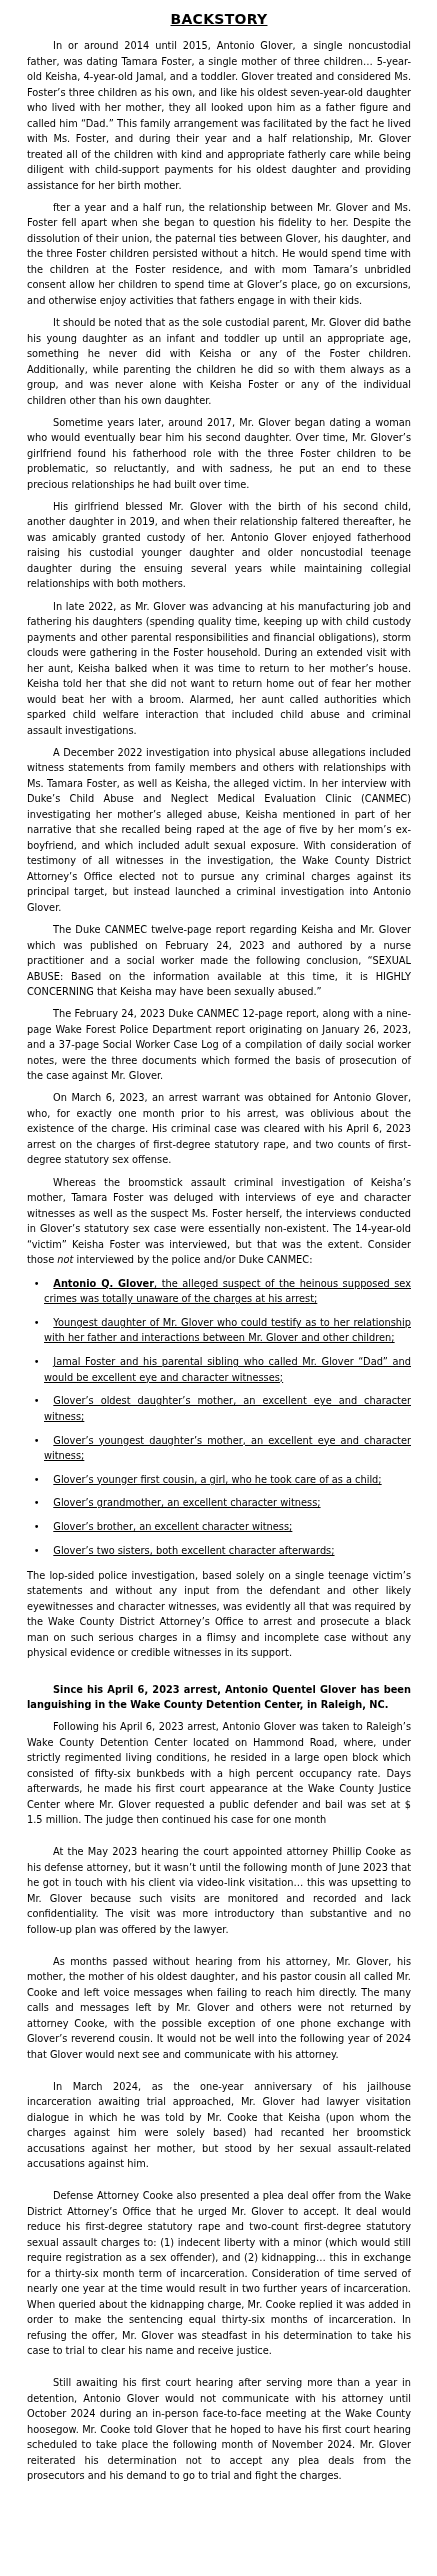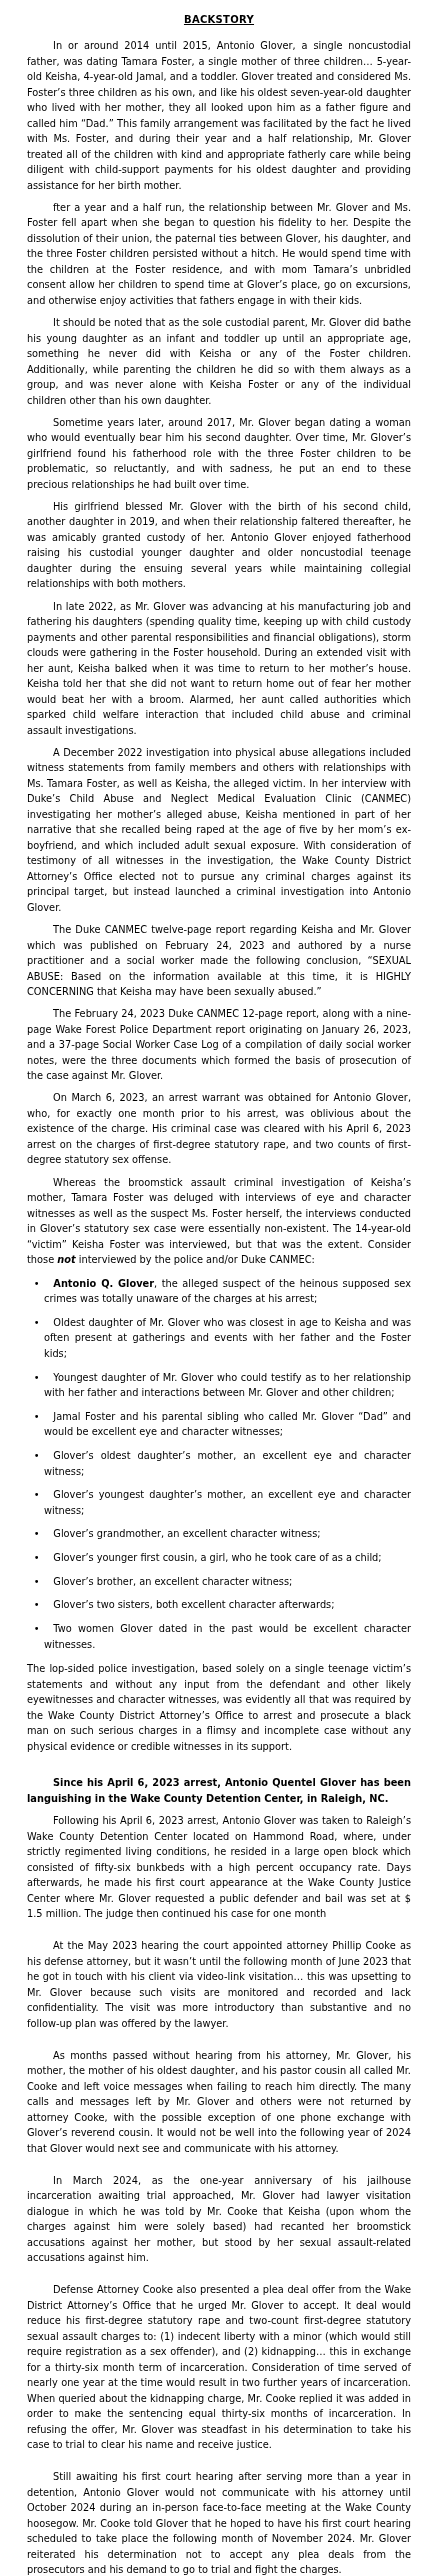--- a/index.html
+++ b/index.html
@@ -17,7 +17,7 @@
     text-align: justify;
   }
   h1.doc-heading, h2.doc-heading {
-    font-size: 10px;
+    font-size: 14px;
     font-weight: bold;
     text-align: center;
     text-decoration: underline;

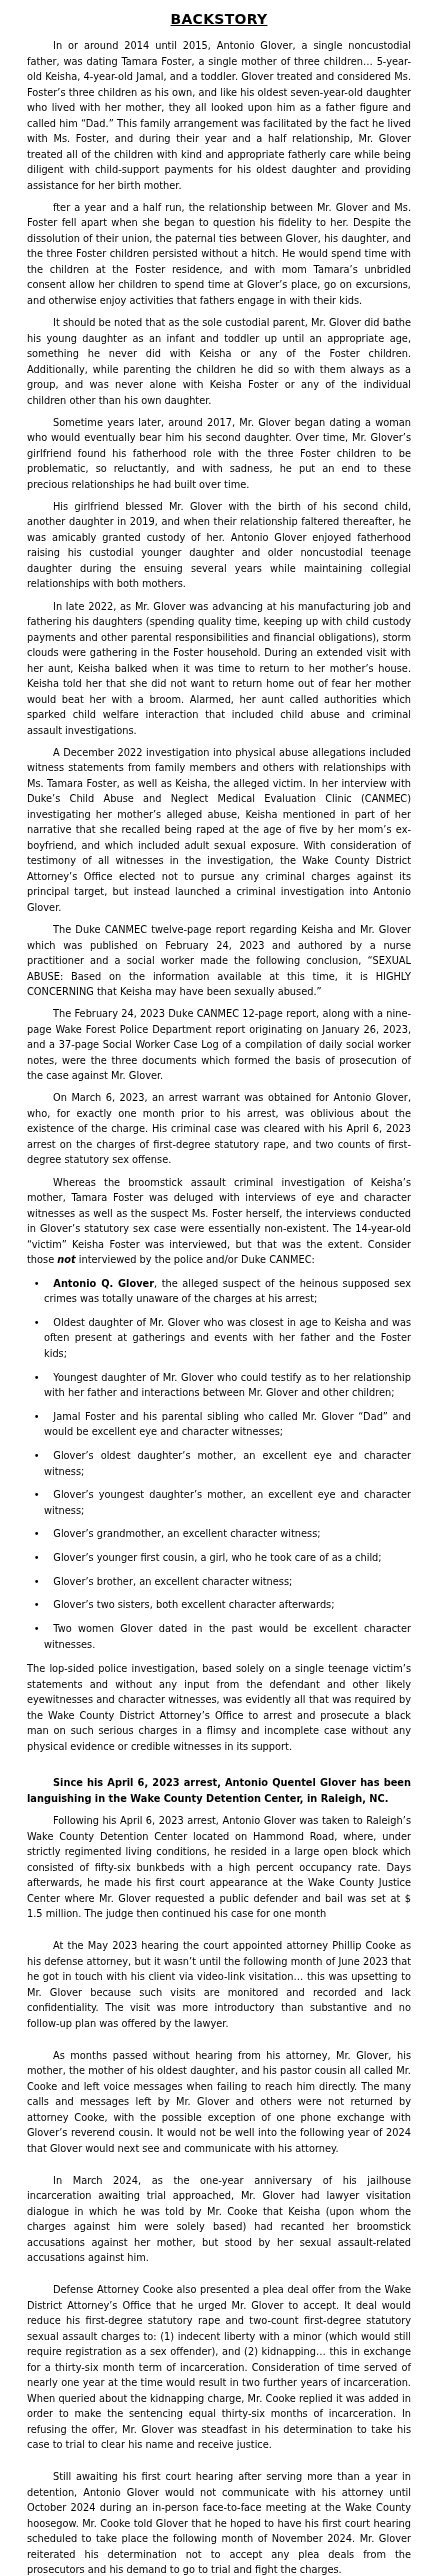--- a/index.html
+++ b/index.html
@@ -50,7 +50,7 @@
     text-indent: 0;
   }
   .b  { font-weight: bold; }
-  .bi { font-weight: bold; font-style: italic; }
+  .bi { font-weight: normal; font-style: italic; }
 </style>
 </head>
 <body>

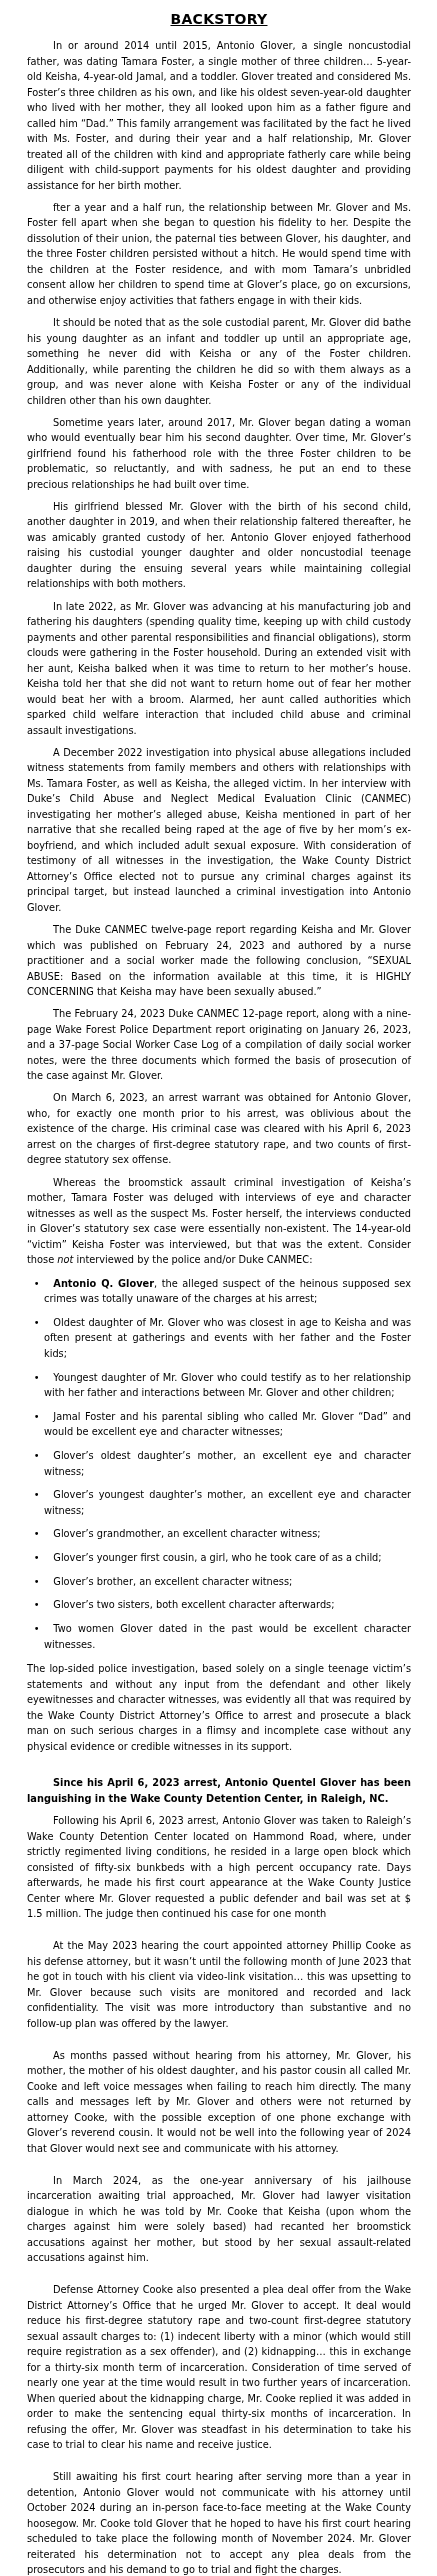--- a/index.html
+++ b/index.html
@@ -41,6 +41,7 @@
     position: relative;
     text-indent: 9.3px;
     margin: 0 0 8.2px 0;
+    text-decoration: underline;
   }
   .witness-list li::before {
     content: "\2022";

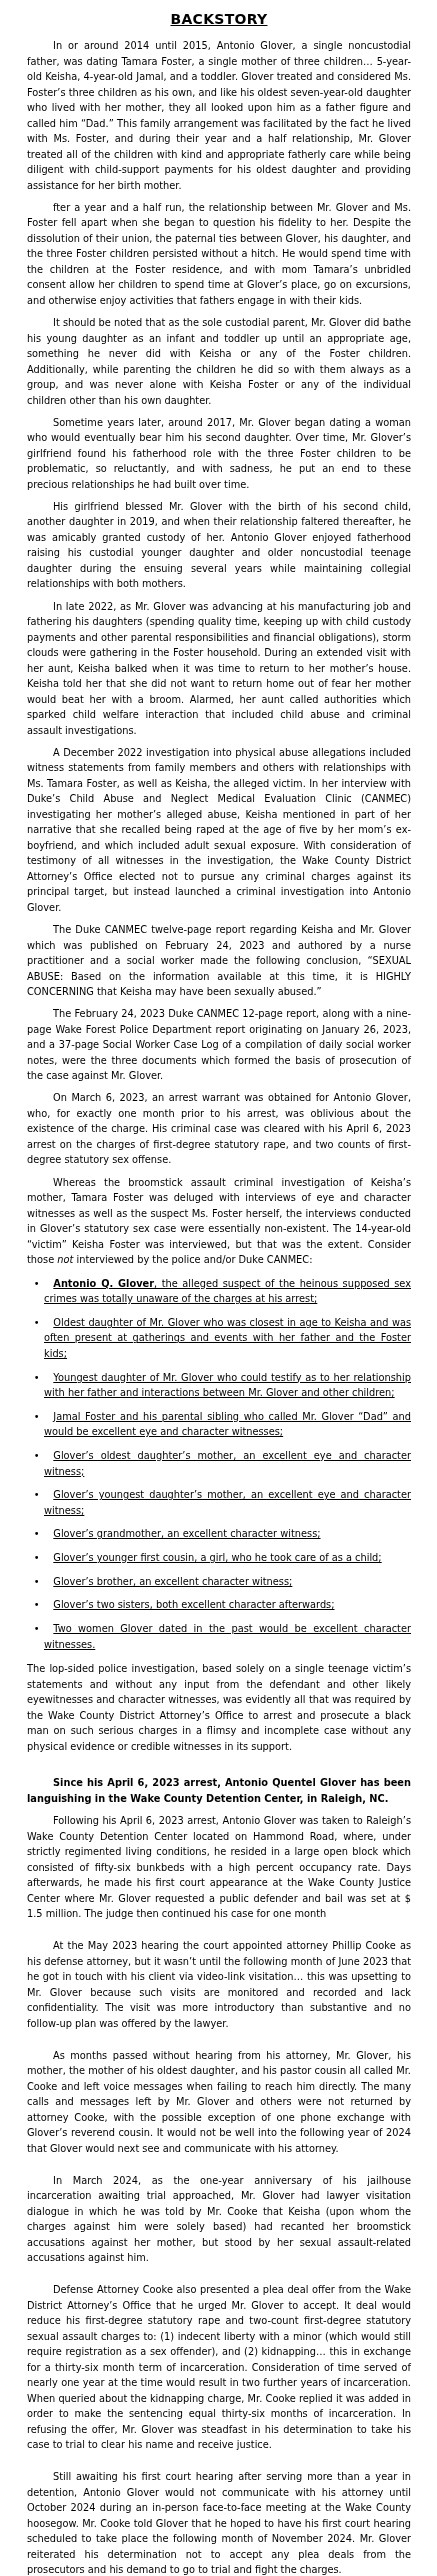--- a/index.html
+++ b/index.html
@@ -75,7 +75,6 @@
 
   <ul class="witness-list">
     <li><span class="b">Antonio Q. Glover</span><span>, the alleged suspect of the heinous supposed sex crimes was totally unaware of the charges at his arrest;</span></li>
-    <li><span>Oldest daughter of Mr. Glover who was closest in age to Keisha and was often present at gatherings and events with her father and the Foster kids;</span></li>
     <li><span>Youngest daughter of Mr. Glover who could testify as to her relationship with her father and interactions between Mr. Glover and other children;</span></li>
     <li><span>Jamal Foster and his parental sibling who called Mr. Glover “Dad” and would be excellent eye and character witnesses;</span></li>
     <li><span>Glover’s oldest daughter’s mother, an excellent eye and character witness;</span></li>

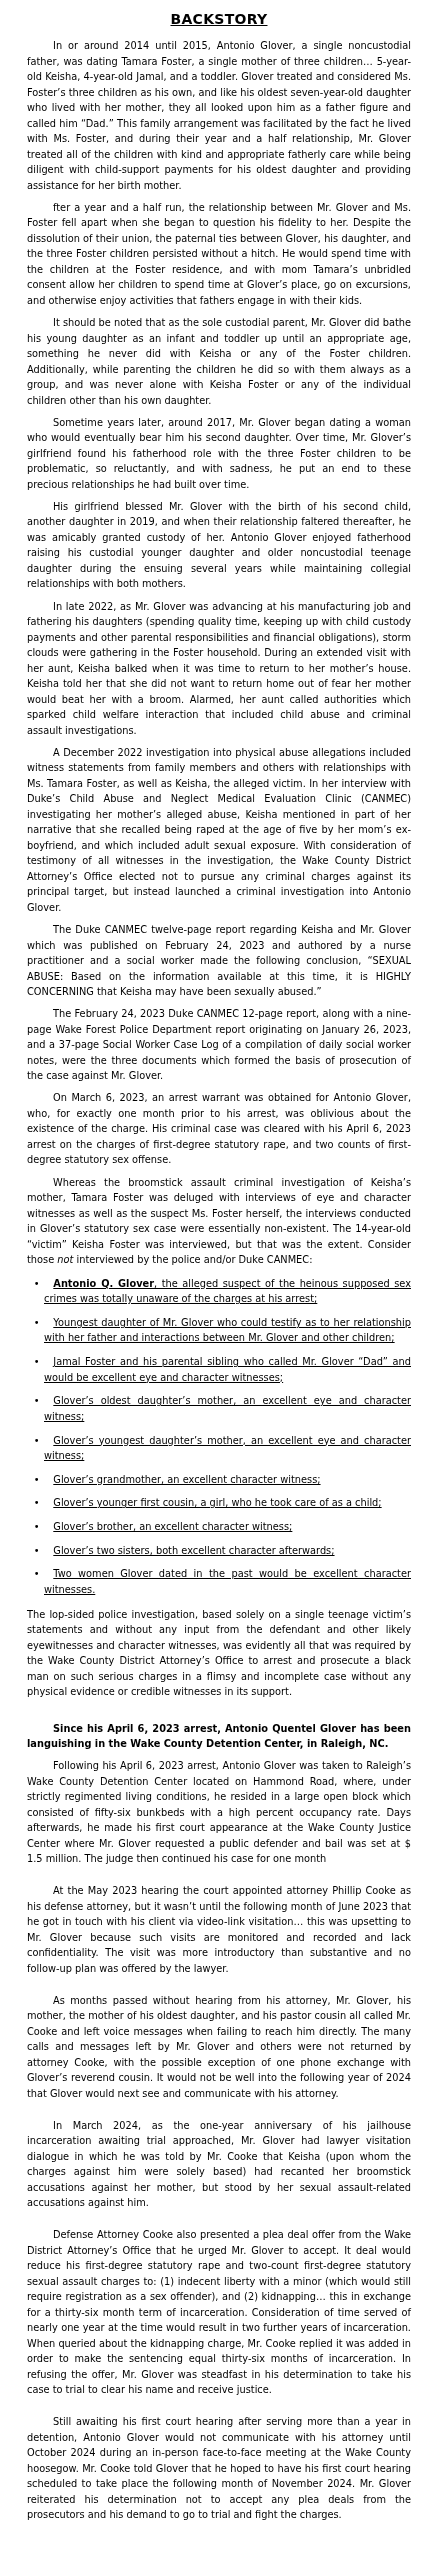--- a/index.html
+++ b/index.html
@@ -79,8 +79,8 @@
     <li><span>Jamal Foster and his parental sibling who called Mr. Glover “Dad” and would be excellent eye and character witnesses;</span></li>
     <li><span>Glover’s oldest daughter’s mother, an excellent eye and character witness;</span></li>
     <li><span>Glover’s youngest daughter’s mother, an excellent eye and character witness;</span></li>
+    <li><span>Glover’s younger first cousin, a girl, who he took care of as a child;</span></li>
     <li><span>Glover’s grandmother, an excellent character witness;</span></li>
-    <li><span>Glover’s younger first cousin, a girl, who he took care of as a child;</span></li>
     <li><span>Glover’s brother, an excellent character witness;</span></li>
     <li><span>Glover’s two sisters, both excellent character afterwards;</span></li>
     <li><span>Two women Glover dated in the past would be excellent character witnesses.</span></li>

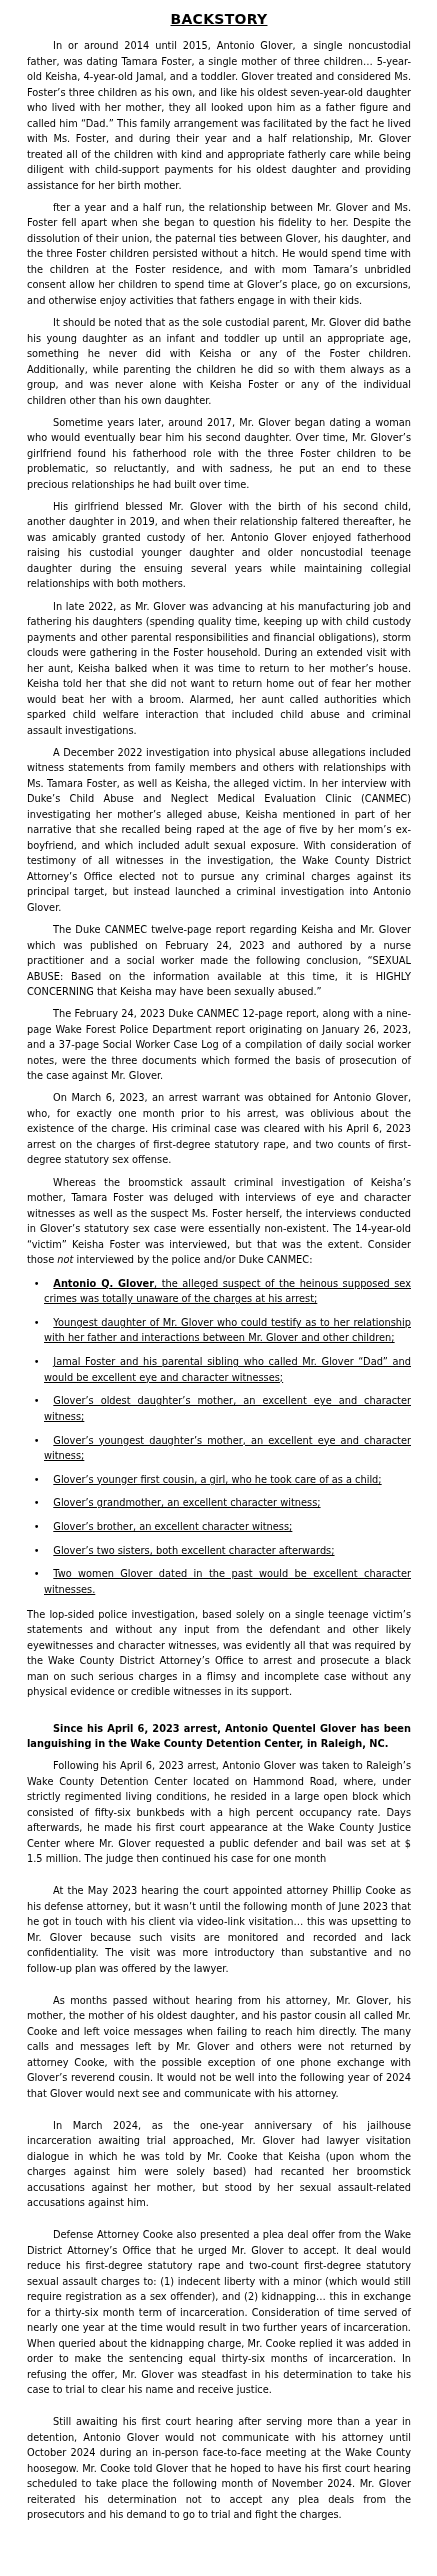--- a/index.html
+++ b/index.html
@@ -83,7 +83,6 @@
     <li><span>Glover’s grandmother, an excellent character witness;</span></li>
     <li><span>Glover’s brother, an excellent character witness;</span></li>
     <li><span>Glover’s two sisters, both excellent character afterwards;</span></li>
-    <li><span>Two women Glover dated in the past would be excellent character witnesses.</span></li>
   </ul>
 
   <p class="para flush">The lop-sided police investigation, based solely on a single teenage victim’s statements and without any input from the defendant and other likely eyewitnesses and character witnesses, was evidently all that was required by the Wake County District Attorney’s Office to arrest and prosecute a black man on such serious charges in a flimsy and incomplete case without any physical evidence or credible witnesses in its support.</p>

